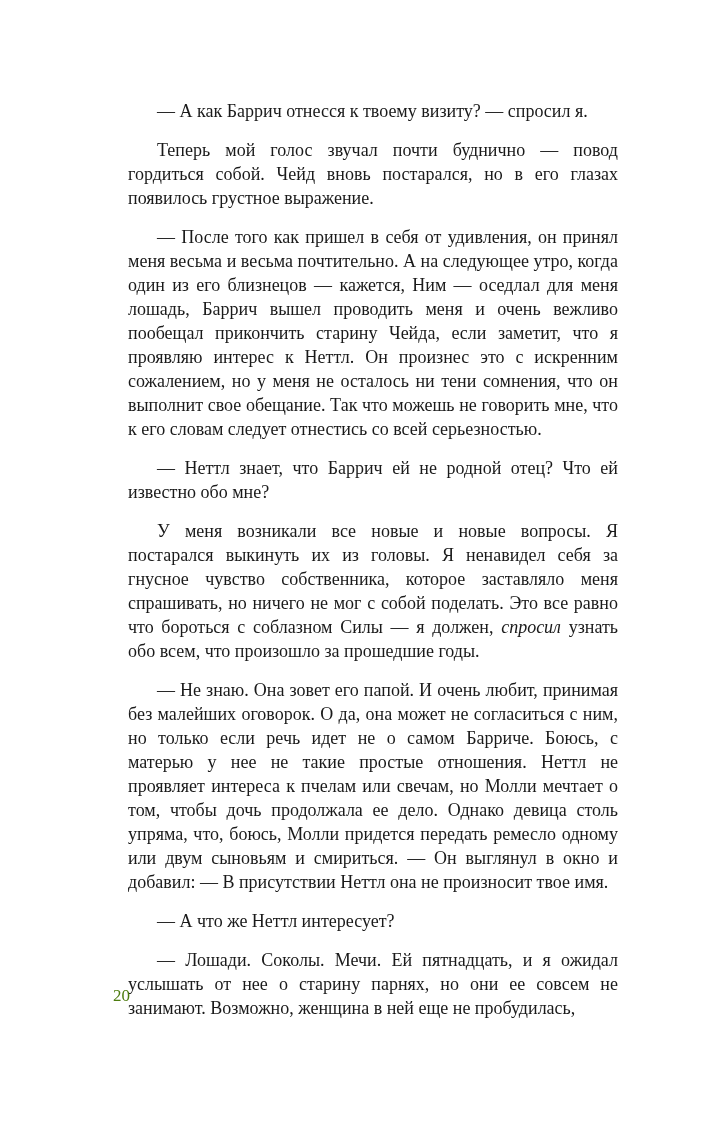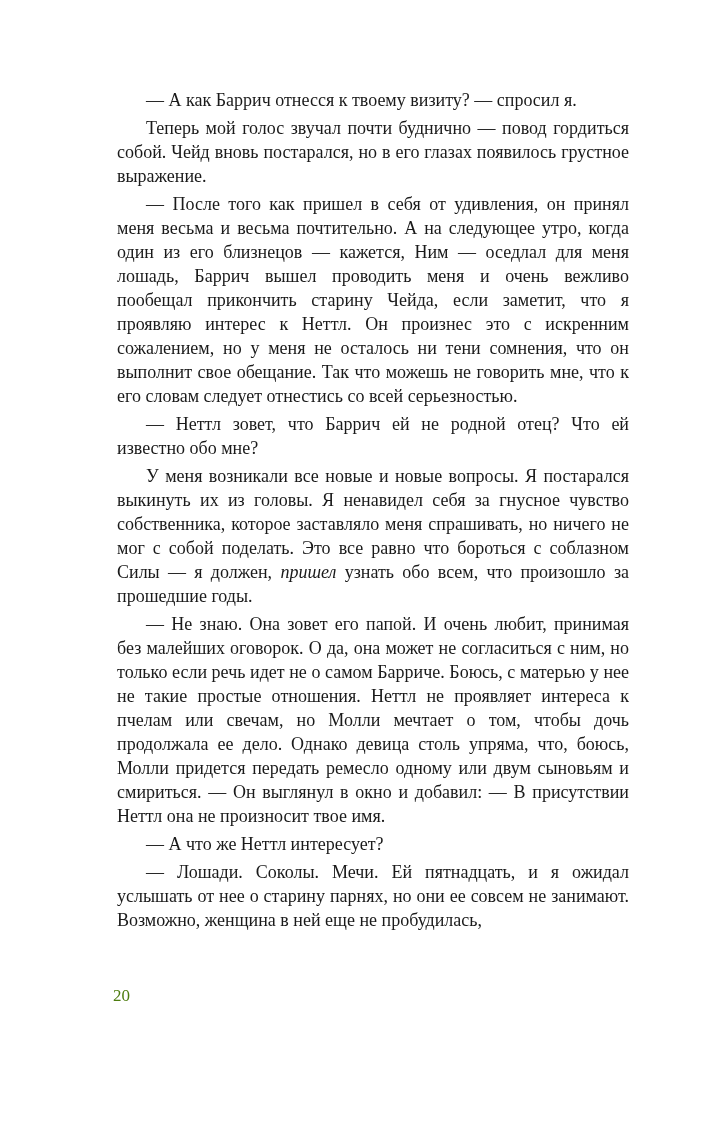--- a/index.html
+++ b/index.html
@@ -27,7 +27,7 @@
     text-align: justify;
   }
   .text-block p {
-    margin: 4px;
+    margin: 15px;
     padding: 0;
     text-indent: 29px;
   }

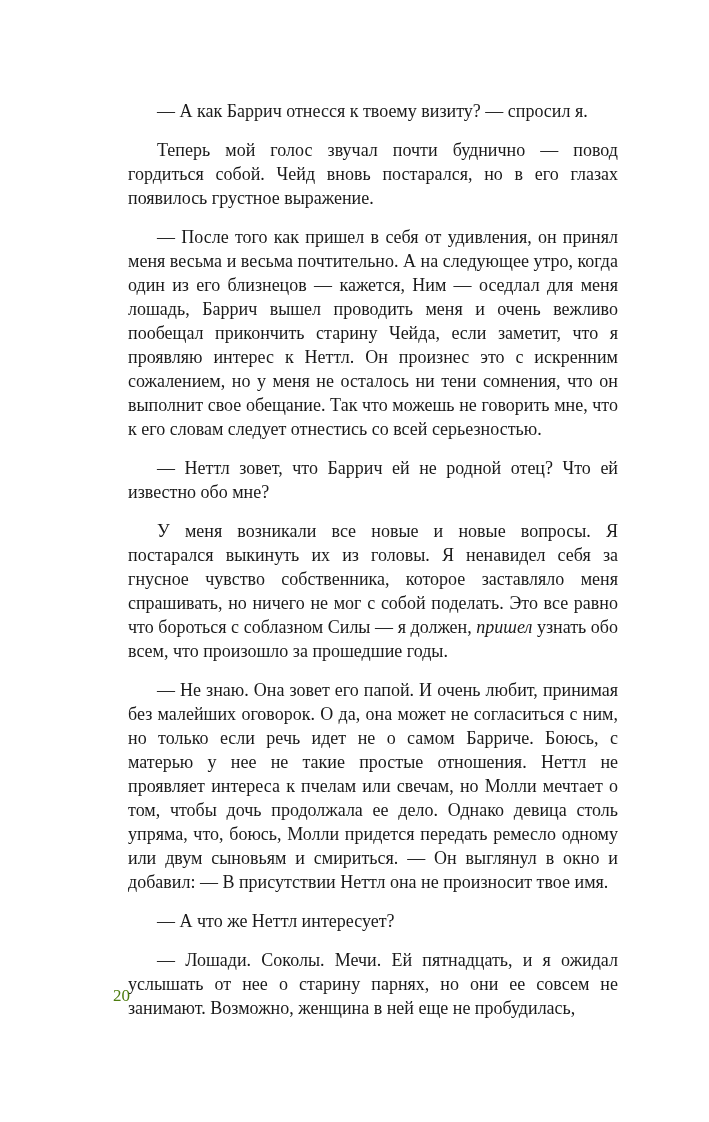--- a/index.html
+++ b/index.html
@@ -51,7 +51,7 @@
     <p>— А как Баррич отнесся к твоему визиту? — спросил я.</p>
     <p>Теперь мой голос звучал почти буднично — повод гордиться собой. Чейд вновь постарался, но в его глазах появилось грустное выражение.</p>
     <p>— После того как пришел в себя от удивления, он принял меня весьма и весьма почтительно. А на следующее утро, когда один из его близнецов — кажется, Ним — оседлал для меня лошадь, Баррич вышел проводить меня и очень вежливо пообещал прикончить старину Чейда, если заметит, что я проявляю интерес к Неттл. Он произнес это с искренним сожалением, но у меня не осталось ни тени сомнения, что он выполнит свое обещание. Так что можешь не говорить мне, что к его словам следует отнестись со всей серьезностью.</p>
-    <p>— Неттл зовет, что Баррич ей не родной отец? Что ей известно обо мне?</p>
+    <p>— Неттл знает, что Баррич ей не родной отец? Что ей известно обо мне?</p>
     <p><span>У меня возникали все новые и новые вопросы. Я постарался выкинуть их из головы. Я ненавидел себя за гнусное чувство собственника, которое заставляло меня спрашивать, но ничего не мог с собой поделать. Это все равно что бороться с соблазном Силы — я должен, </span><i>пришел</i><span> узнать обо всем, что произошло за прошедшие годы.</span></p>
     <p>— Не знаю. Она зовет его папой. И очень любит, принимая без малейших оговорок. О да, она может не согласиться с ним, но только если речь идет не о самом Барриче. Боюсь, с матерью у нее не такие простые отношения. Неттл не проявляет интереса к пчелам или свечам, но Молли мечтает о том, чтобы дочь продолжала ее дело. Однако девица столь упряма, что, боюсь, Молли придется передать ремесло одному или двум сыновьям и смириться. — Он выглянул в окно и добавил: — В присутствии Неттл она не произносит твое имя.</p>
     <p>— А что же Неттл интересует?</p>

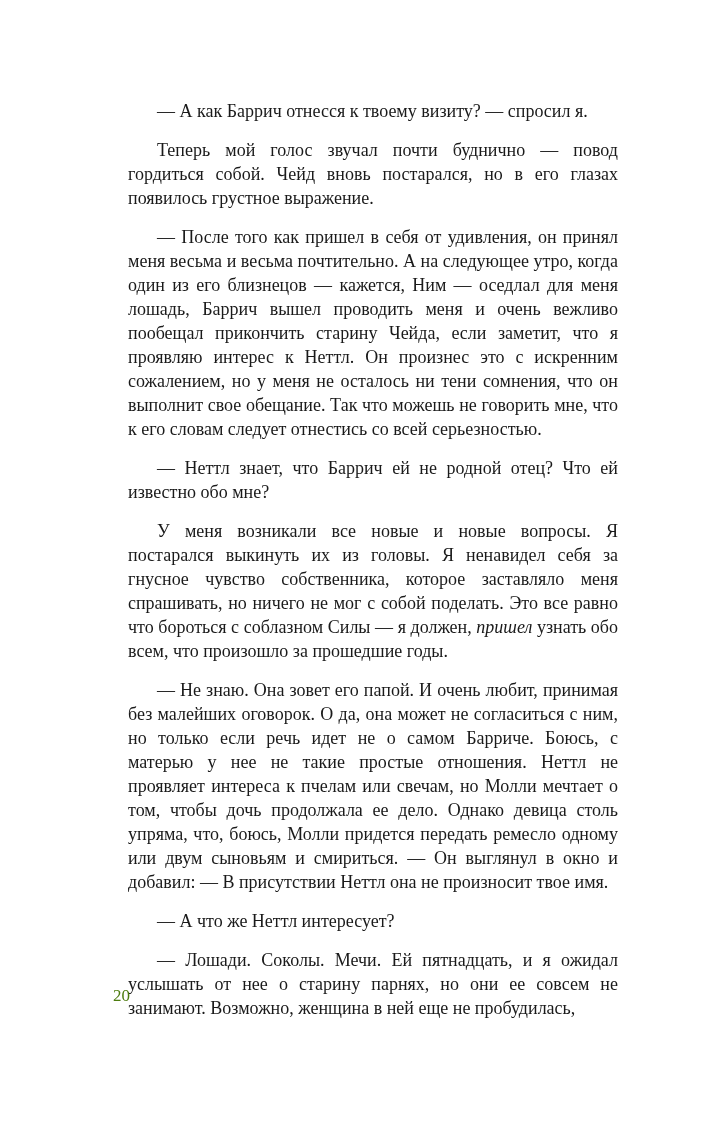--- a/index.html
+++ b/index.html
@@ -52,7 +52,7 @@
     <p>Теперь мой голос звучал почти буднично — повод гордиться собой. Чейд вновь постарался, но в его глазах появилось грустное выражение.</p>
     <p>— После того как пришел в себя от удивления, он принял меня весьма и весьма почтительно. А на следующее утро, когда один из его близнецов — кажется, Ним — оседлал для меня лошадь, Баррич вышел проводить меня и очень вежливо пообещал прикончить старину Чейда, если заметит, что я проявляю интерес к Неттл. Он произнес это с искренним сожалением, но у меня не осталось ни тени сомнения, что он выполнит свое обещание. Так что можешь не говорить мне, что к его словам следует отнестись со всей серьезностью.</p>
     <p>— Неттл знает, что Баррич ей не родной отец? Что ей известно обо мне?</p>
-    <p><span>У меня возникали все новые и новые вопросы. Я постарался выкинуть их из головы. Я ненавидел себя за гнусное чувство собственника, которое заставляло меня спрашивать, но ничего не мог с собой поделать. Это все равно что бороться с соблазном Силы — я должен, </span><i>пришел</i><span> узнать обо всем, что произошло за прошедшие годы.</span></p>
+    <p><span>У меня возникали все новые и новые вопросы. Я постарался выкинуть их из головы. Я ненавидел себя за гнусное чувство собственника, которое заставляло меня спрашивать, но ничего не мог с собой поделать. Это все равно что бороться с соблазном Силы — я должен, </span><i>спросил</i><span> узнать обо всем, что произошло за прошедшие годы.</span></p>
     <p>— Не знаю. Она зовет его папой. И очень любит, принимая без малейших оговорок. О да, она может не согласиться с ним, но только если речь идет не о самом Барриче. Боюсь, с матерью у нее не такие простые отношения. Неттл не проявляет интереса к пчелам или свечам, но Молли мечтает о том, чтобы дочь продолжала ее дело. Однако девица столь упряма, что, боюсь, Молли придется передать ремесло одному или двум сыновьям и смириться. — Он выглянул в окно и добавил: — В присутствии Неттл она не произносит твое имя.</p>
     <p>— А что же Неттл интересует?</p>
     <p>— Лошади. Соколы. Мечи. Ей пятнадцать, и я ожидал услышать от нее о старину парнях, но они ее совсем не занимают. Возможно, женщина в ней еще не пробудилась,</p>

